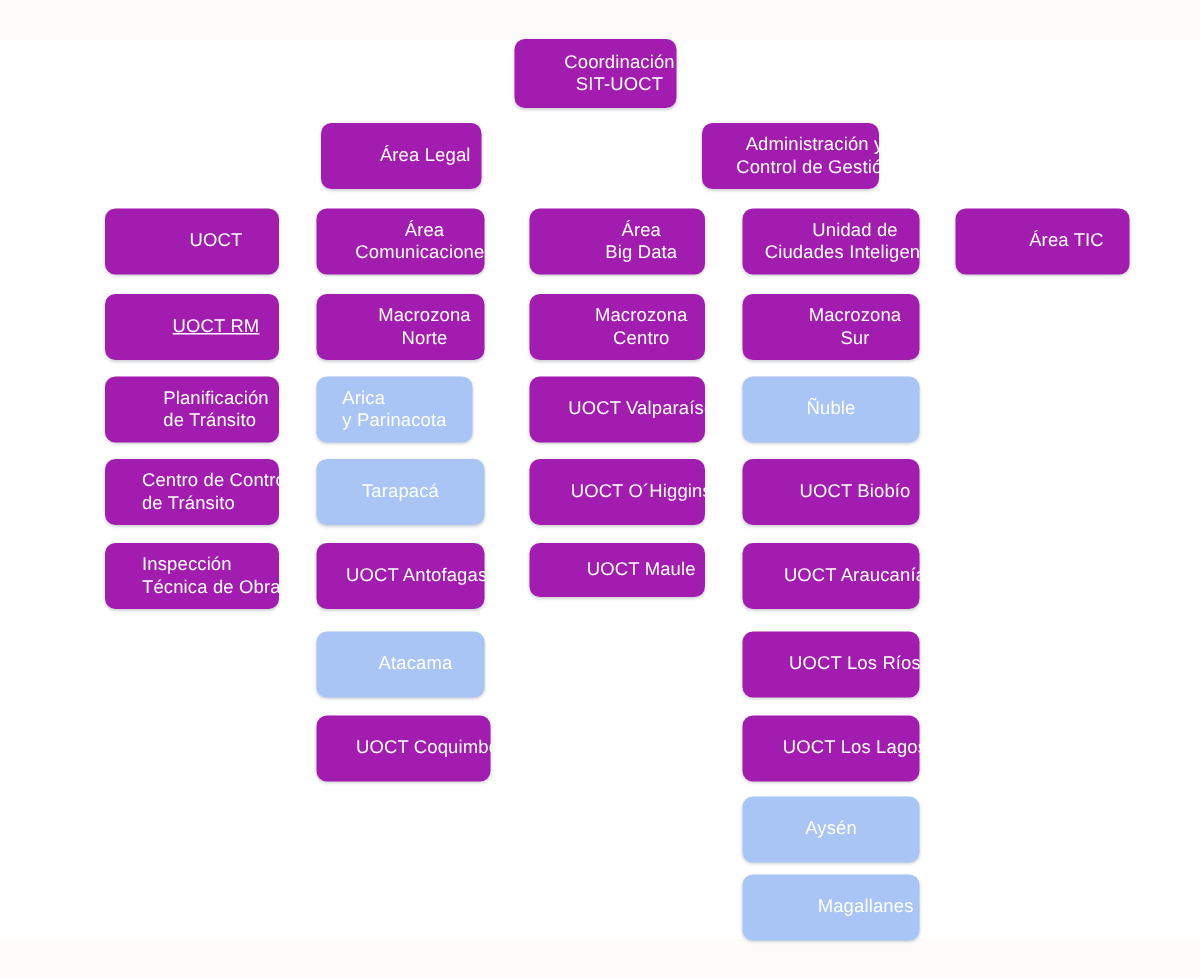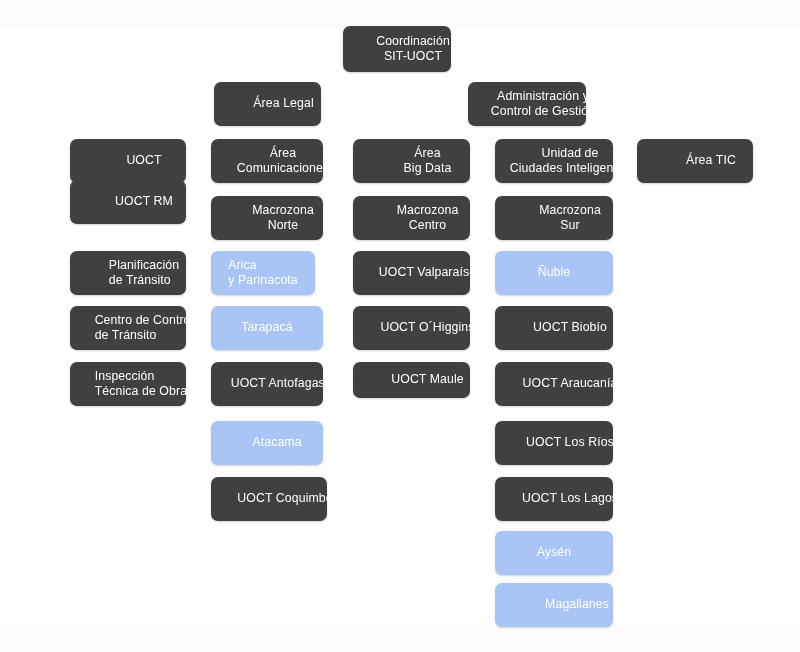--- a/index.html
+++ b/index.html
@@ -47,7 +47,7 @@
     white-space: pre;
     letter-spacing: 0.1px;
   }
-  .node.dark  { background: #404040; padding-left: 36px; }
+  .node.dark  { background: #a21caf; padding-left: 36px; }
   .node.light { background: #a8c5f5; }
   .node .lbl {
     display: block;

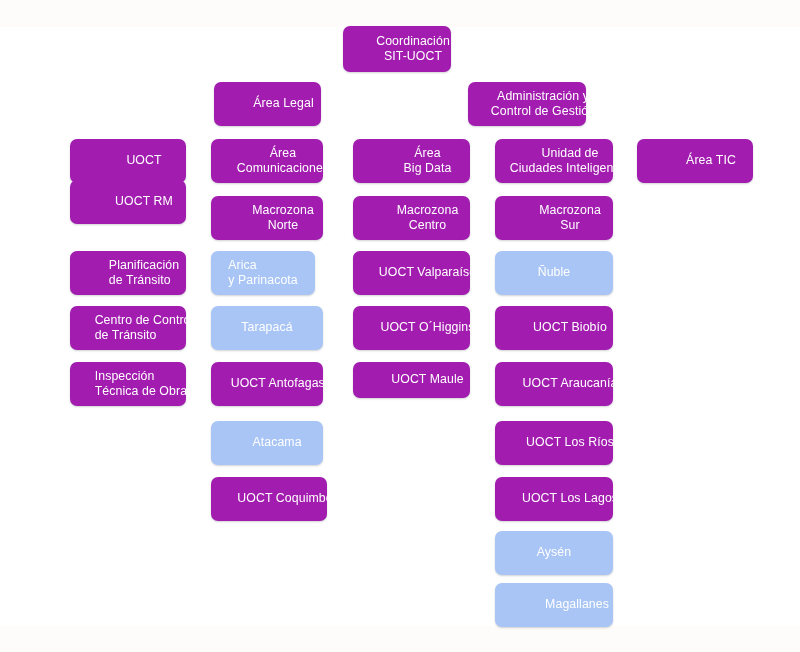--- a/index.html
+++ b/index.html
@@ -75,7 +75,7 @@
     <div class="node dark center" style="left: 495px; top: 139px; width: 118px; height: 44px;"><span class="lbl">Unidad de
 Ciudades Inteligentes</span></div>
     <div class="node dark center" style="left: 637px; top: 139px; width: 116px; height: 44px;"><span class="lbl">Área TIC</span></div>
-    <div class="node dark center" style="left: 70px; top: 180px; width: 116px; height: 44px;"><span class="lbl">UOCT RM</span></div>
+    <div class="node dark center" style="left: 70px; top: 196px; width: 116px; height: 44px; text-decoration: underline;"><span class="lbl">UOCT RM</span></div>
     <div class="node dark center" style="left: 211px; top: 196px; width: 112px; height: 44px;"><span class="lbl">Macrozona
 Norte</span></div>
     <div class="node dark center" style="left: 353px; top: 196px; width: 117px; height: 44px;"><span class="lbl">Macrozona

